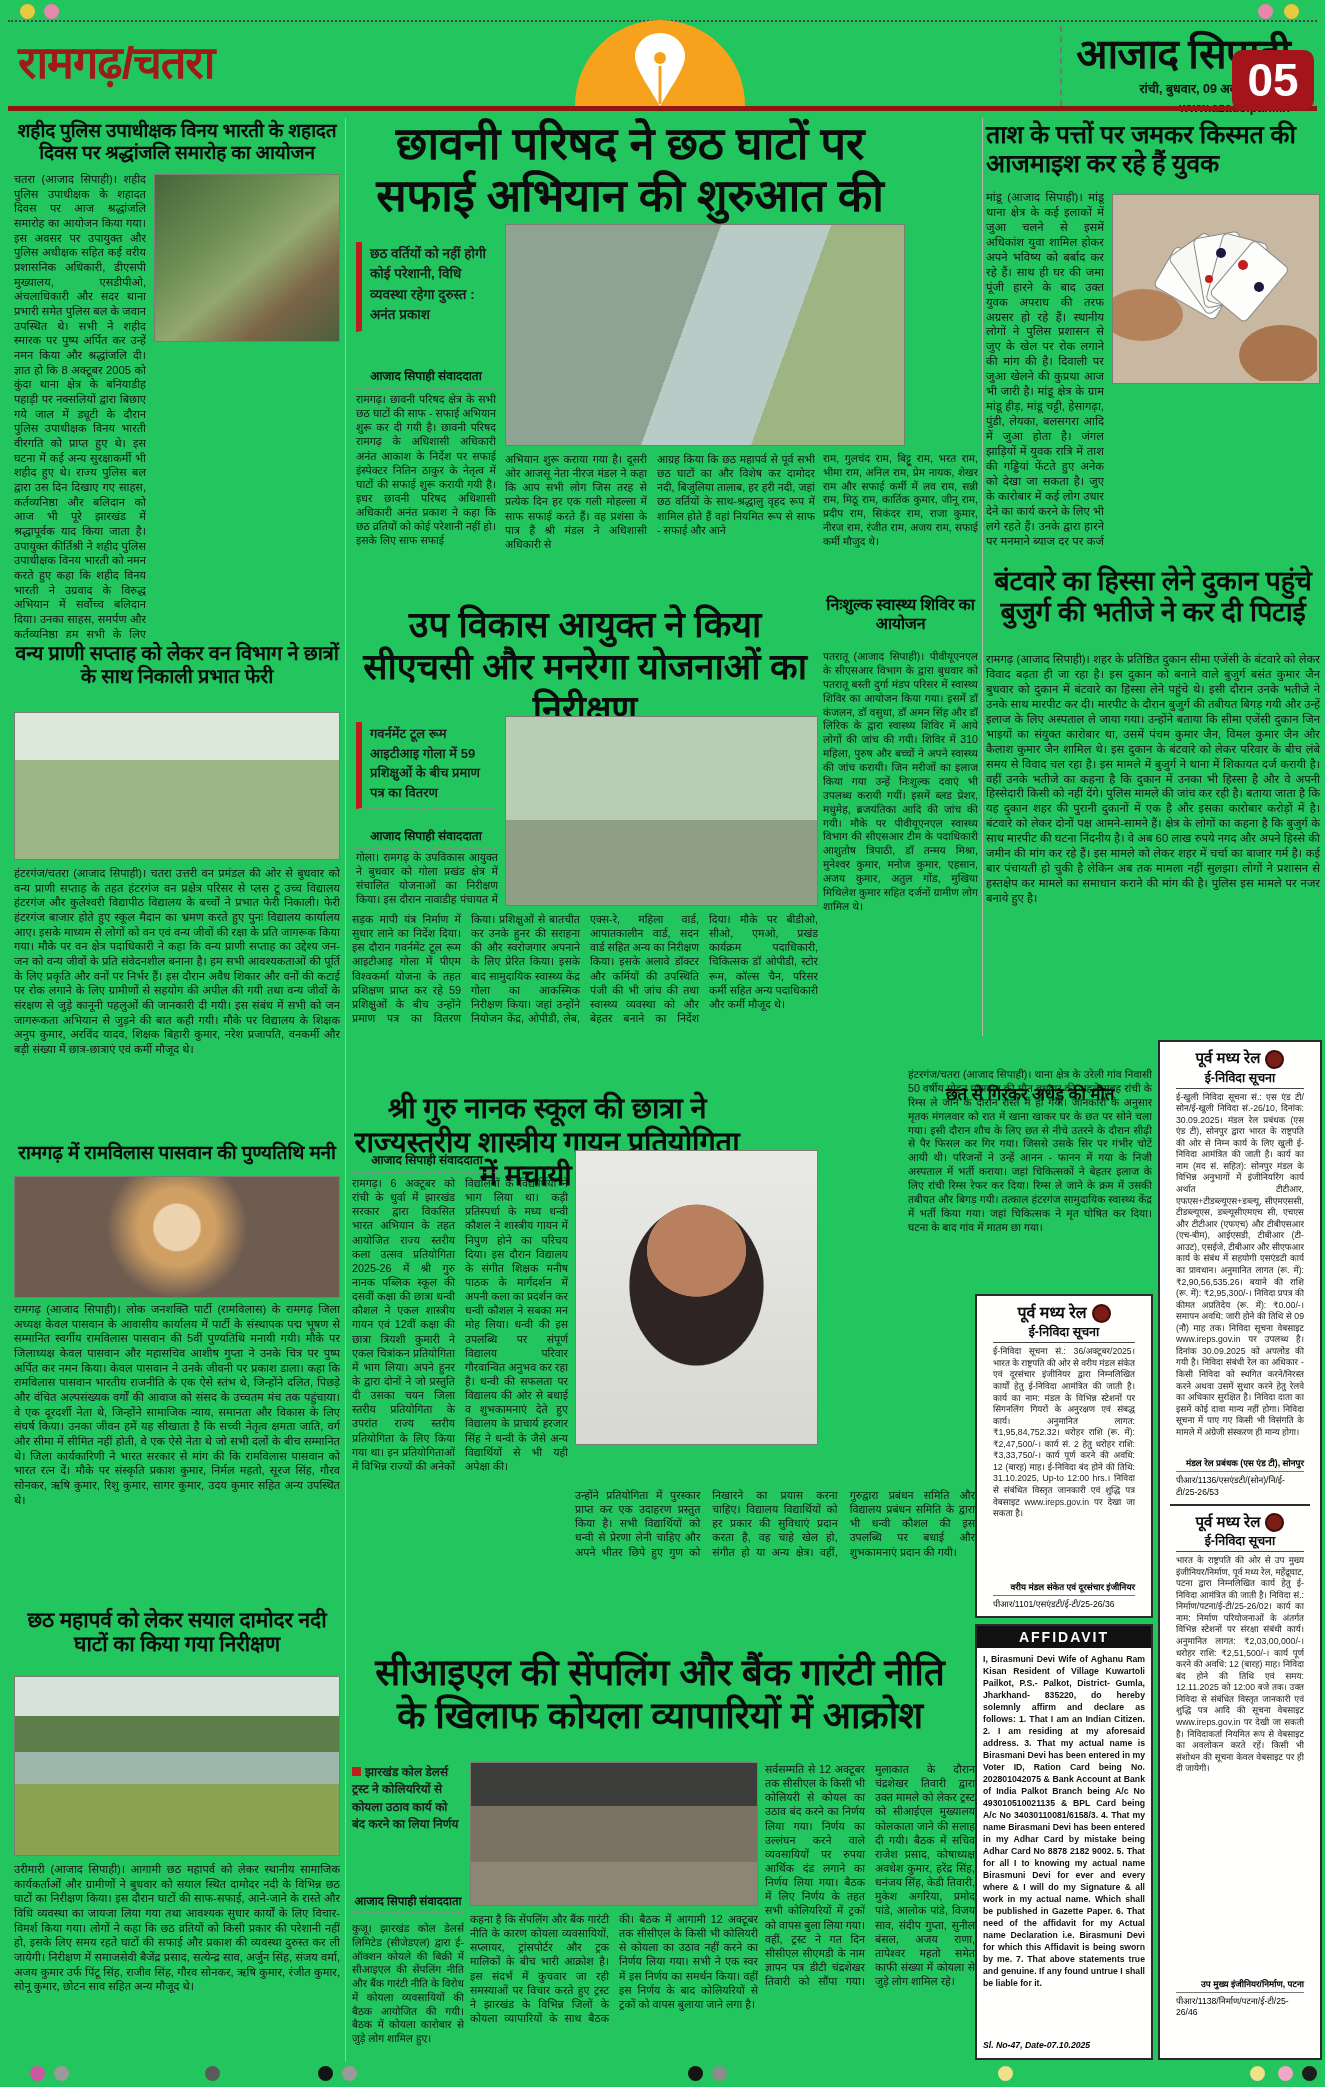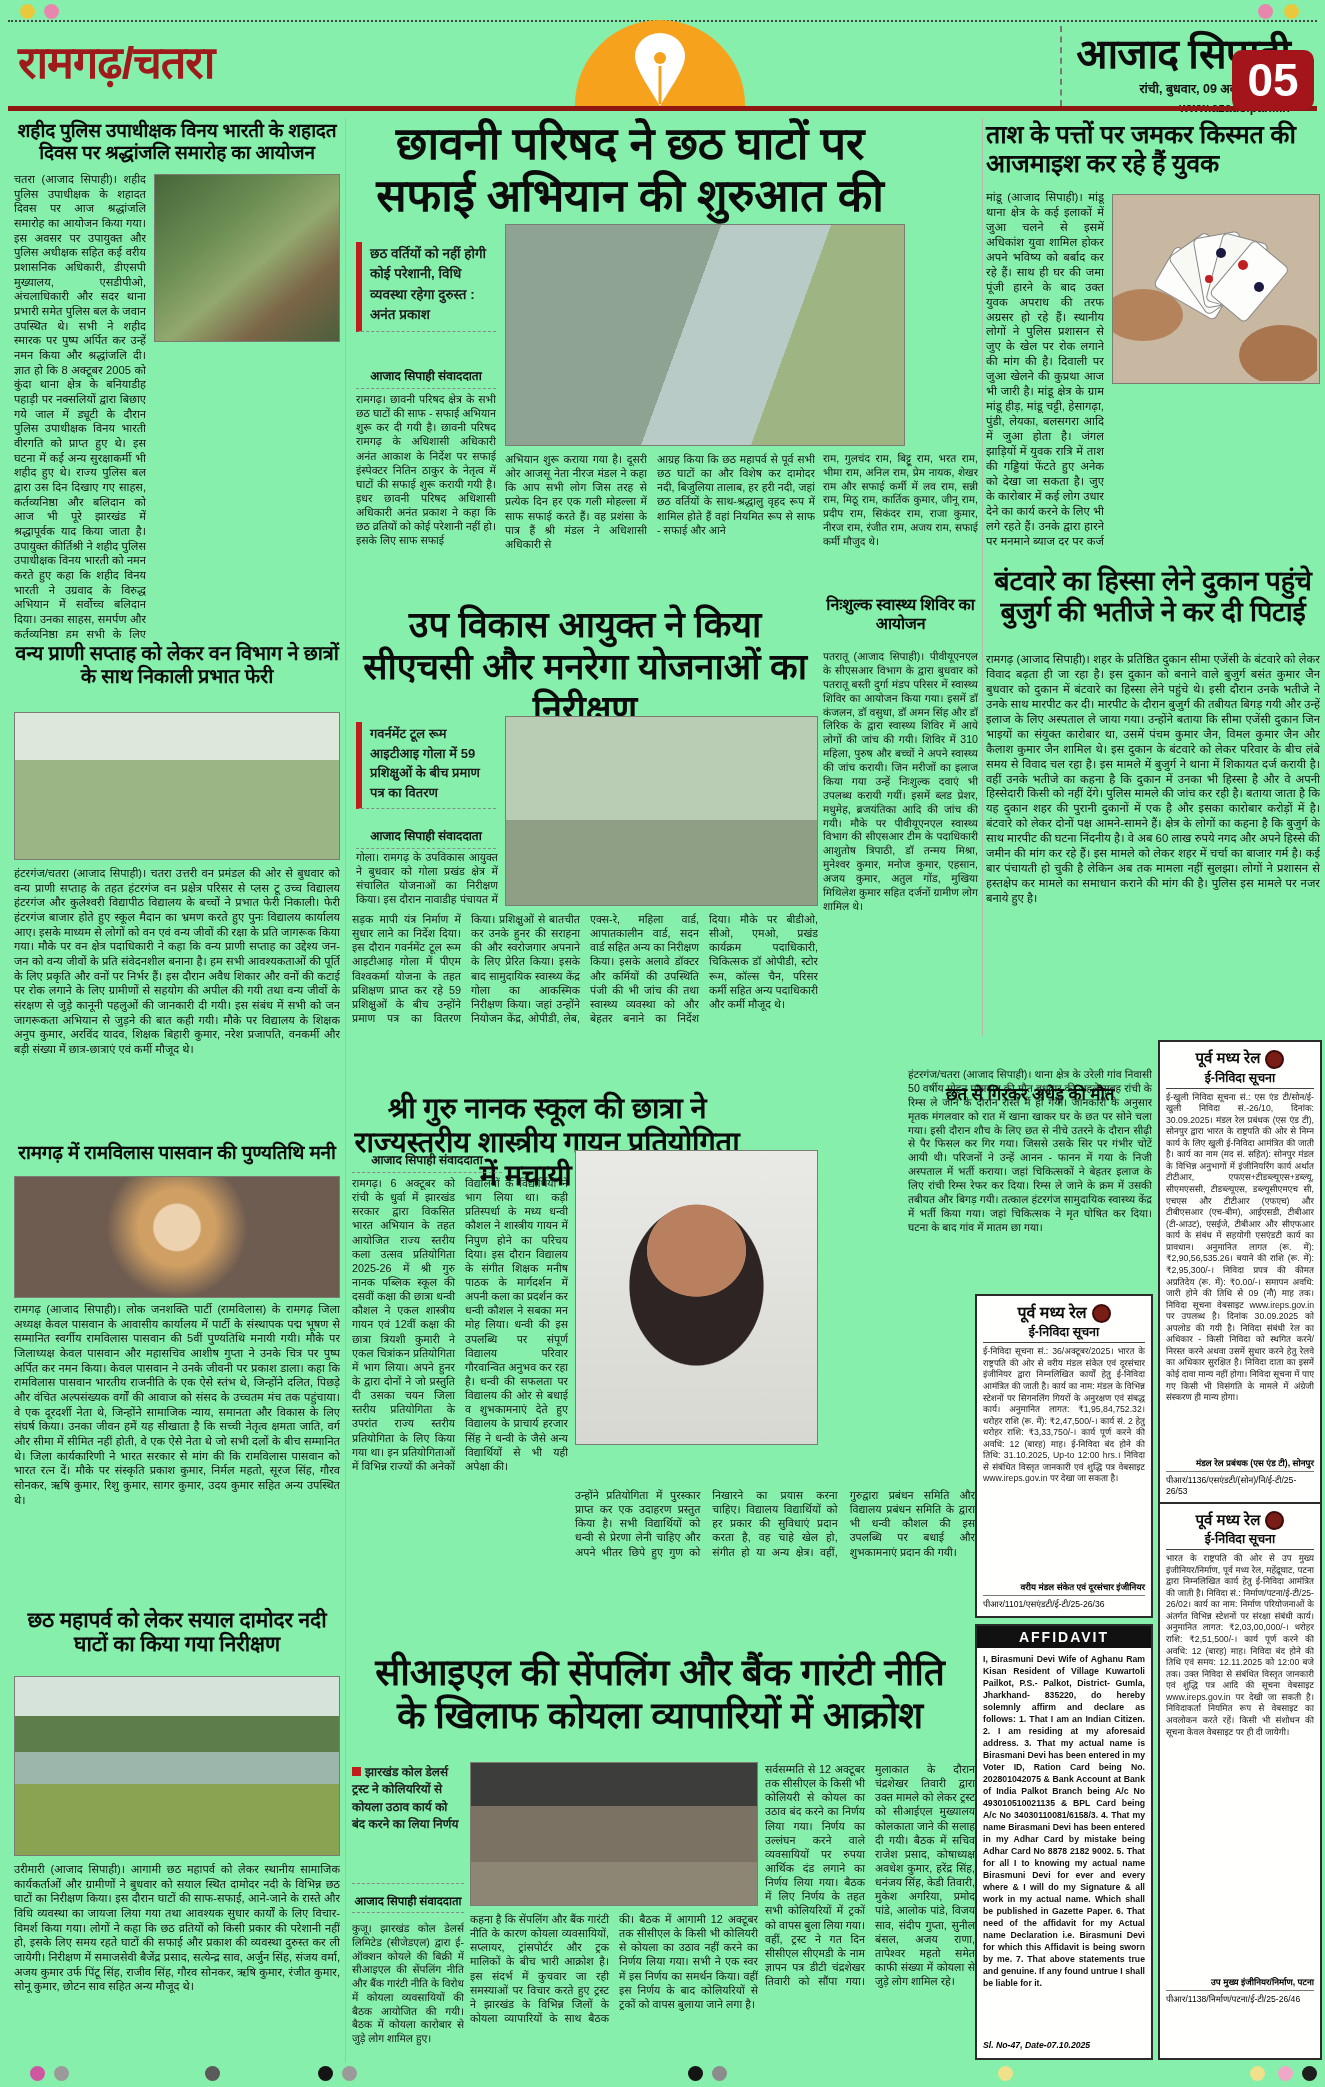--- a/index.html
+++ b/index.html
@@ -3,7 +3,7 @@
 <meta charset="utf-8">
 <style>
   html,body{margin:0;padding:0;background:#e8e6e0;}
-  #page{position:relative;width:1325px;height:2087px;margin:0 auto;background:#86efac;
+  #page{position:relative;width:1325px;height:2087px;margin:0 auto;background:#22c55e;
         font-family:"Liberation Sans","DejaVu Sans",sans-serif;overflow:hidden;}
   .abs{position:absolute;box-sizing:border-box;}
   .hl{font-weight:700;color:#0c0c0c;text-align:center;line-height:1.16;letter-spacing:-0.2px;}

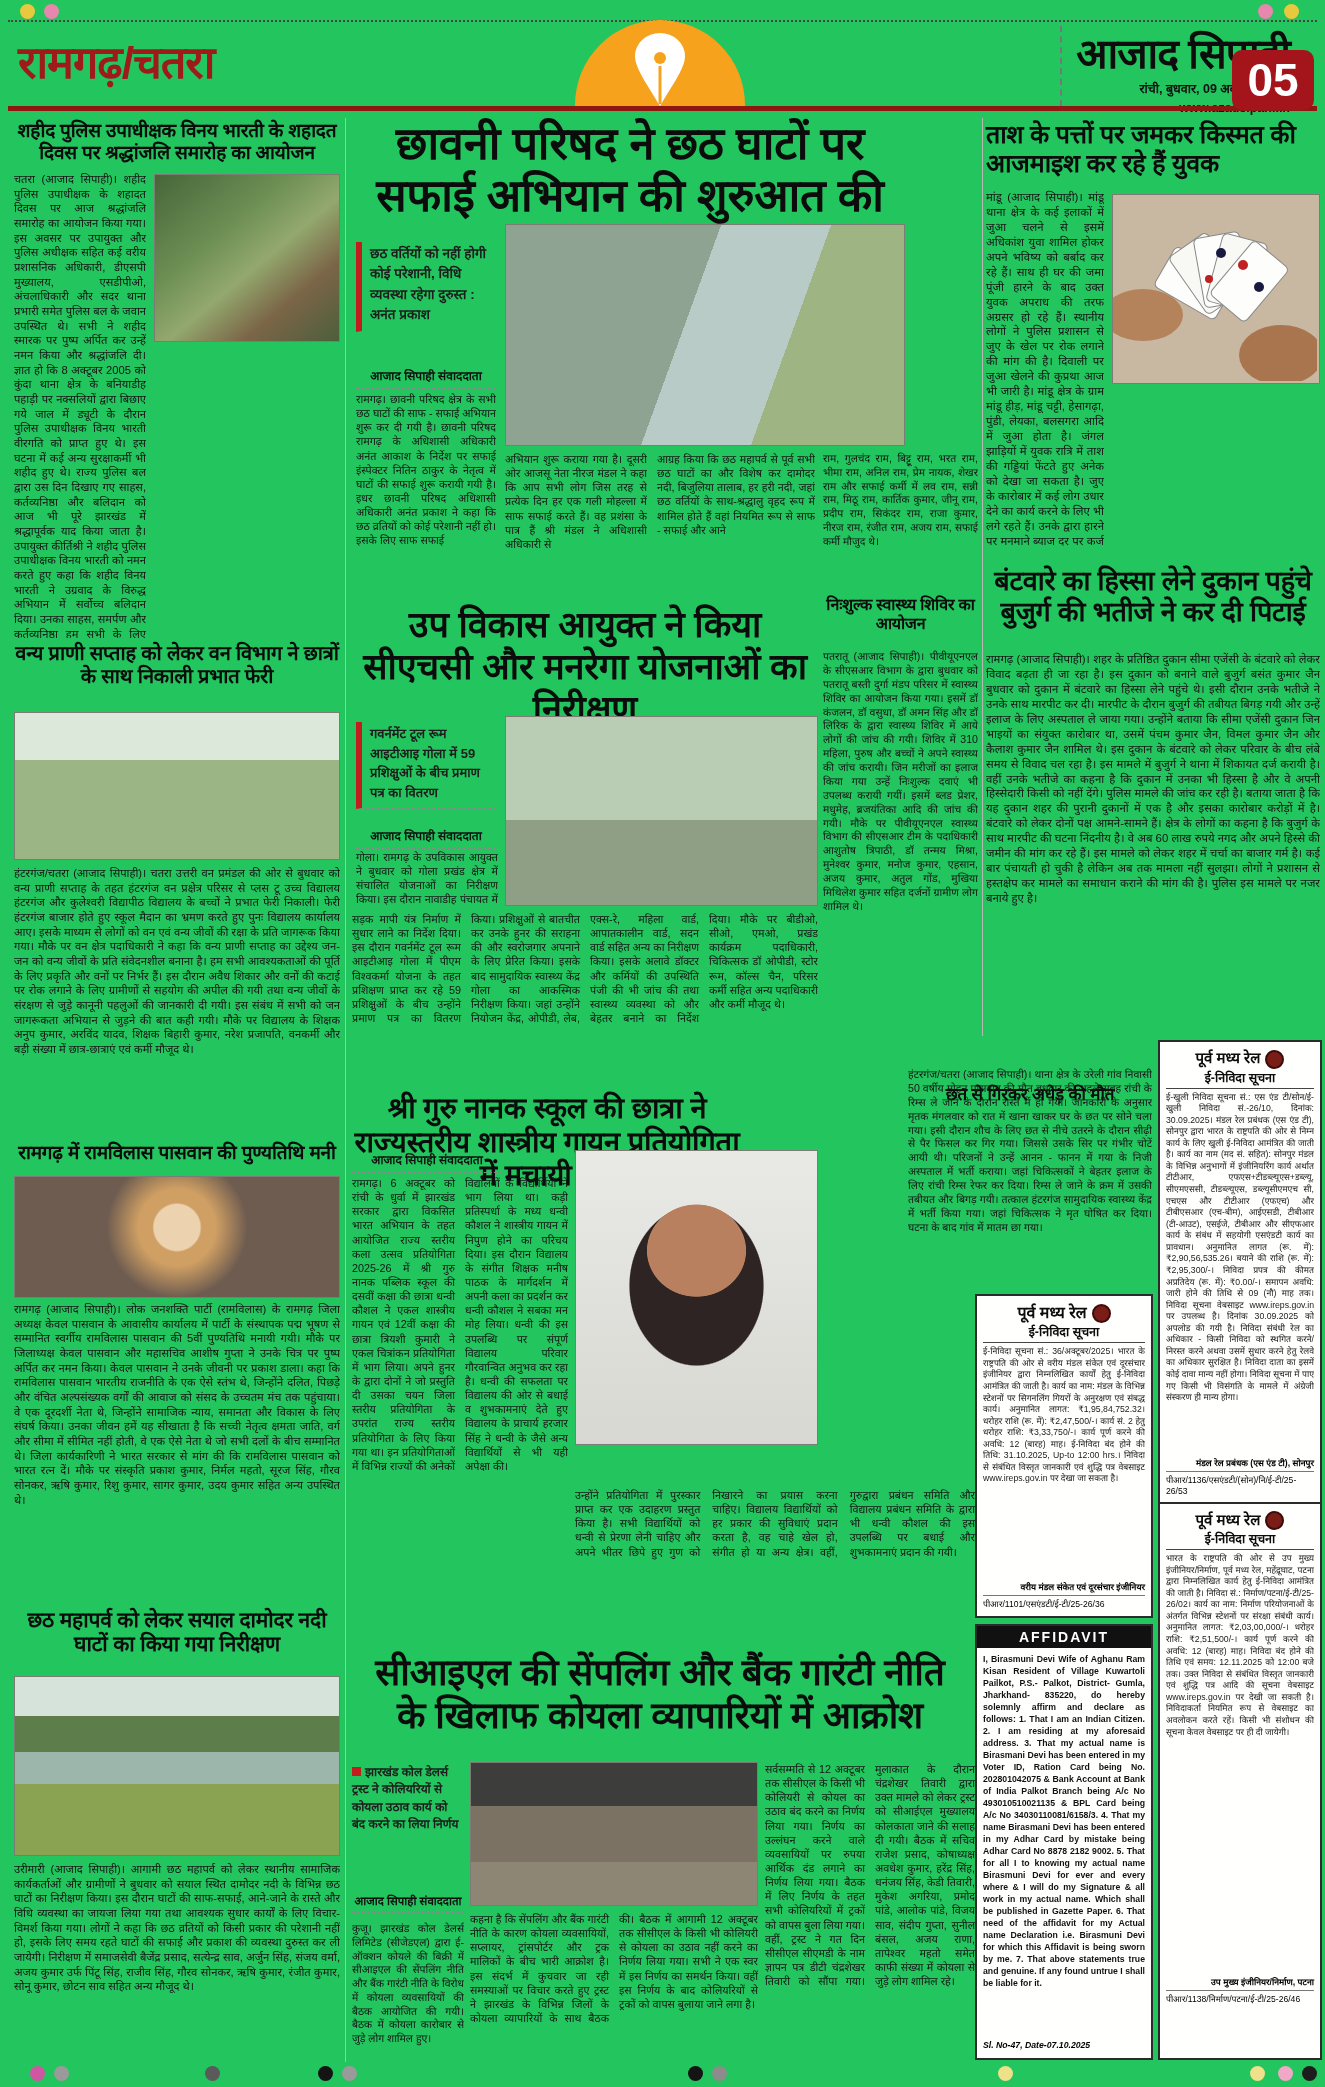--- a/index.html
+++ b/index.html
@@ -14,7 +14,7 @@
   .byline{font-weight:700;font-size:12px;text-align:center;color:#111;padding:3px 0 4px 0;
           border-bottom:1px dashed #8a8a8a;}
   .vrule{background:#b8b6ae;width:1px;}
-  .notice-box{border:2px solid #2b2b2b;background:#fffffe;padding:5px 6px;overflow:hidden;}
+  .notice-box{border:2px solid #2b2b2b;background:#fffffe;padding:5px 16px;overflow:hidden;}
   .notice-org{font-weight:800;font-size:16px;text-align:center;color:#0c0c0c;}
   .notice-sub{font-weight:800;font-size:12.5px;text-align:center;color:#0c0c0c;
               border-bottom:1px solid #444;padding-bottom:2px;margin-bottom:3px;}

